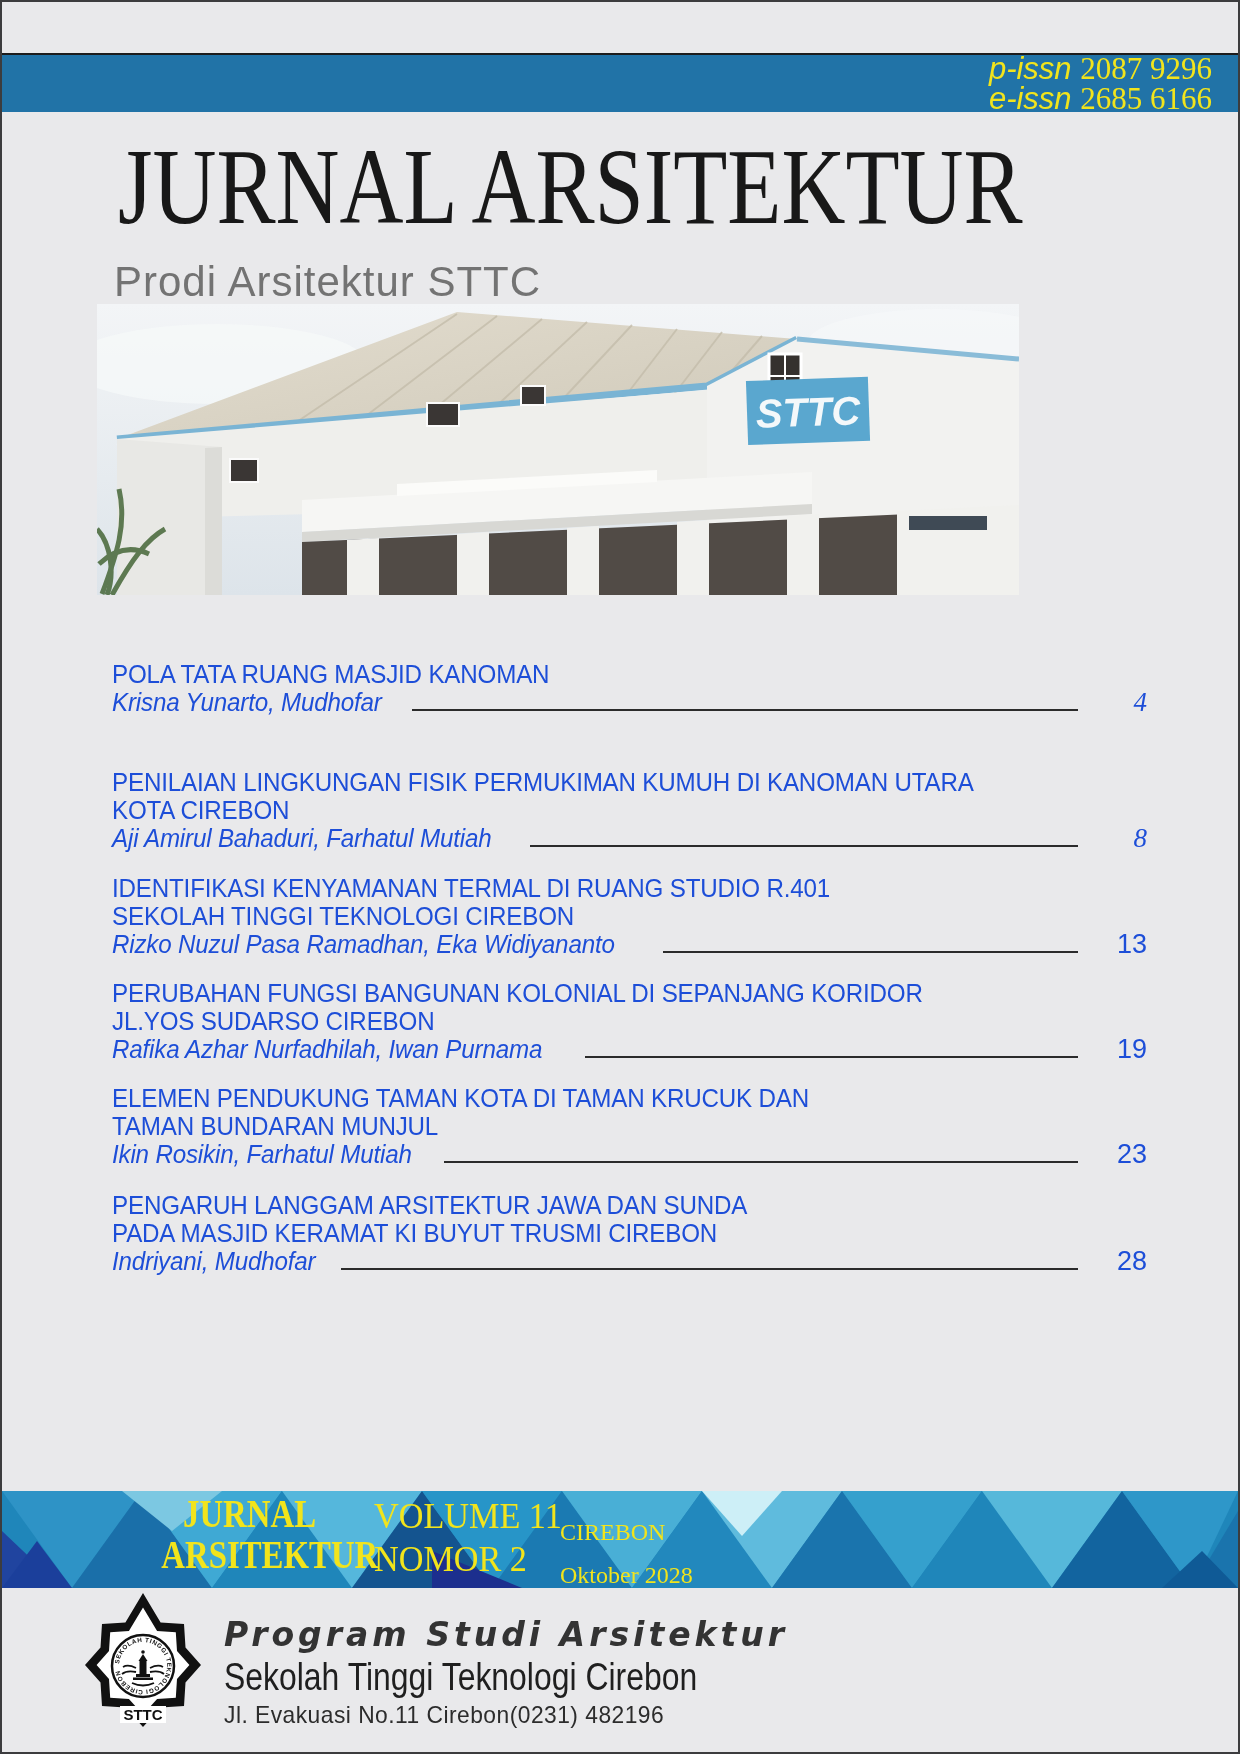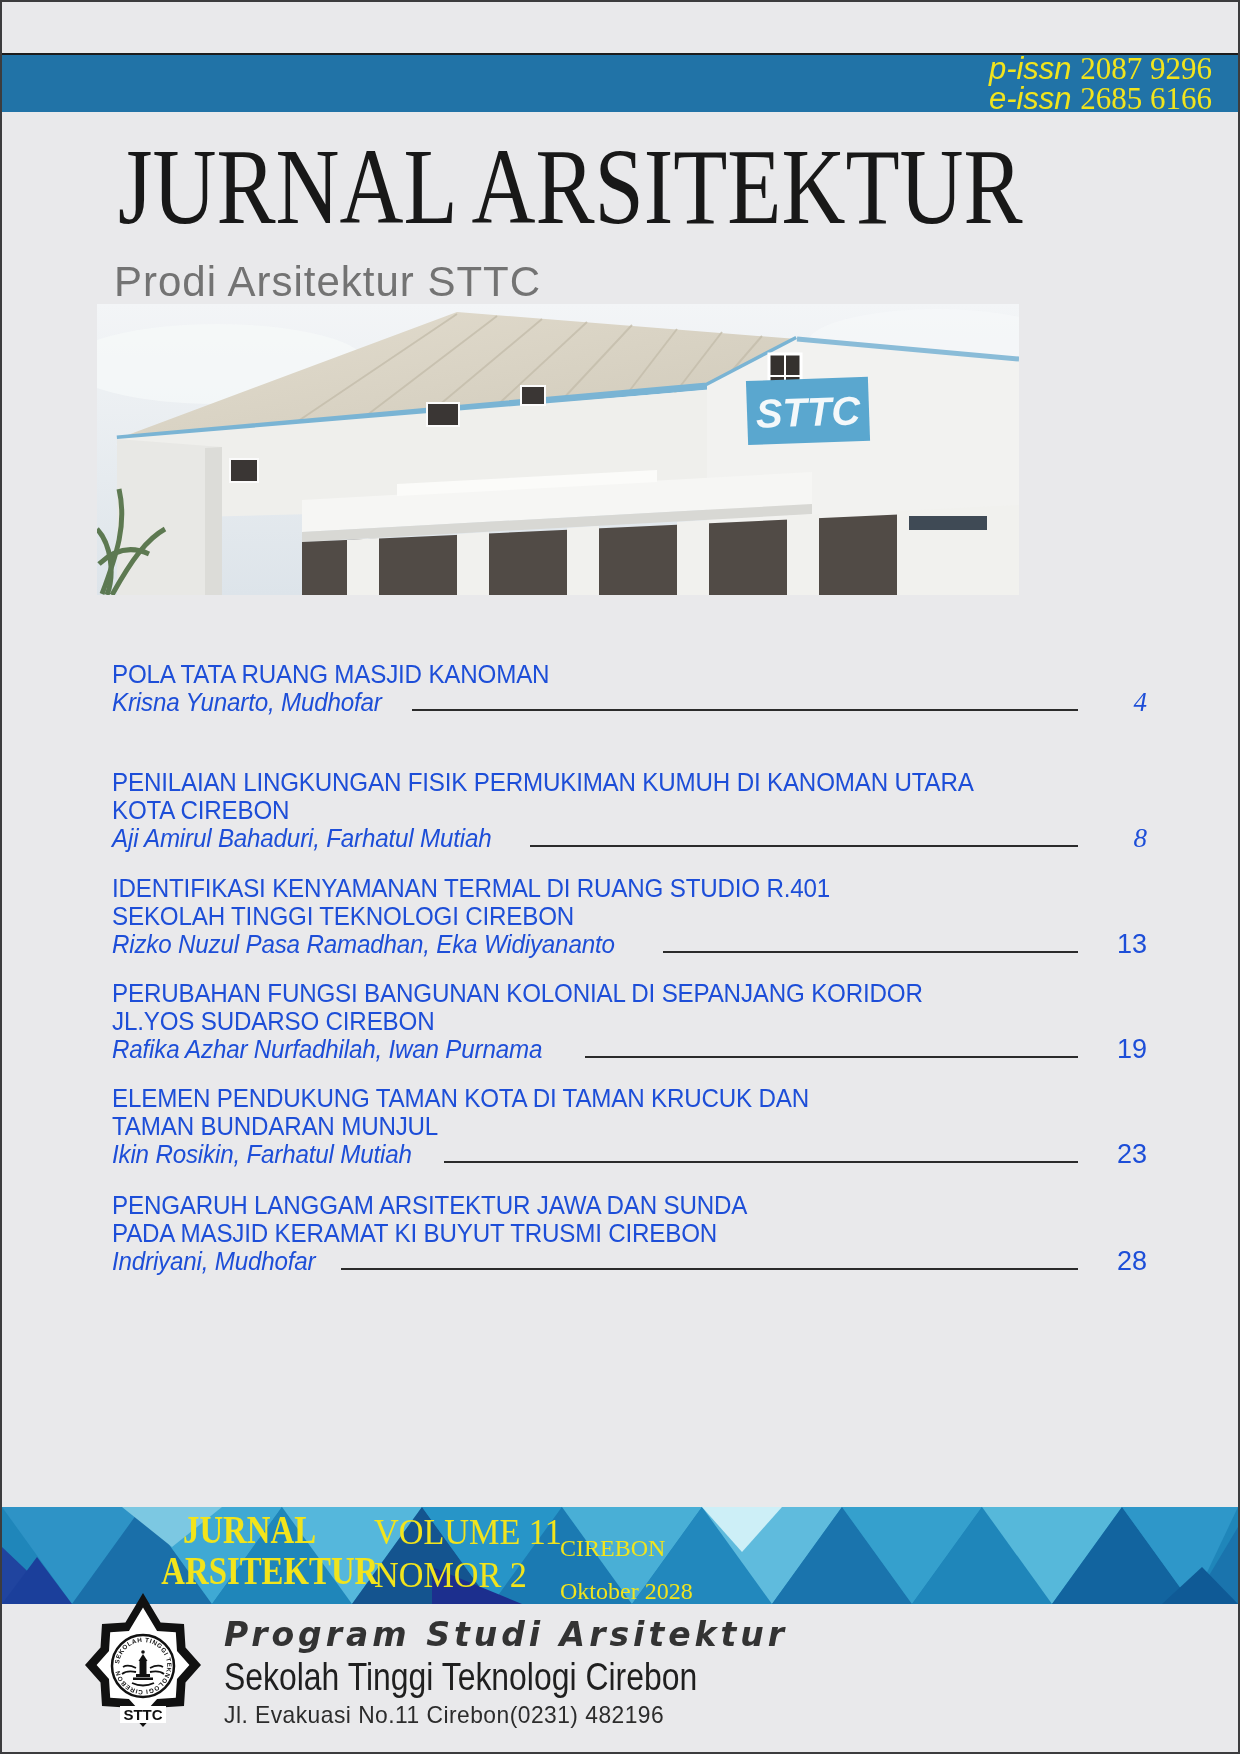--- a/index.html
+++ b/index.html
@@ -42,7 +42,7 @@
   .toc-page{width:55px;text-align:right;font-size:27px;line-height:28px;}
   .toc-page.it{font-style:italic;font-family:"Liberation Serif",serif;}
   
-  .bottom-banner{position:absolute;left:0;right:0;top:1489px;height:97px;margin-top:16px;}
+  .bottom-banner{position:absolute;left:0;right:0;top:1489px;height:97px;}
   .bottom-banner svg{position:absolute;left:0;top:0;}
   .bb-text{position:absolute;color:#f2e41c;font-family:"Liberation Serif",serif;}
   .bb-journal{left:140px;top:2px;width:215px;text-align:center;font-weight:bold;}

